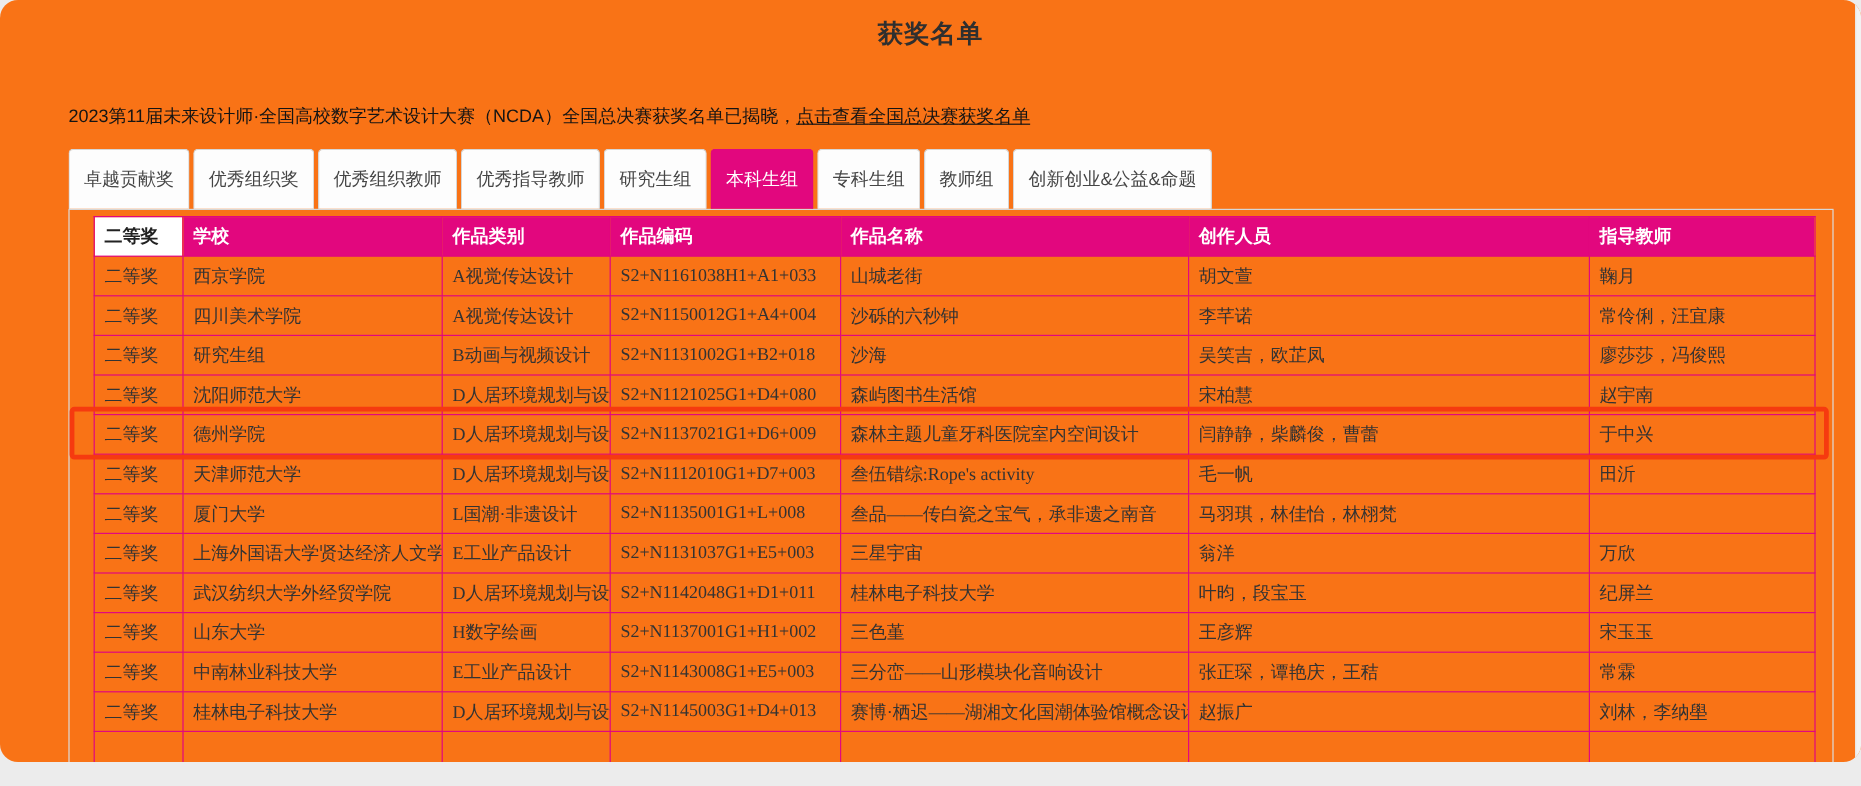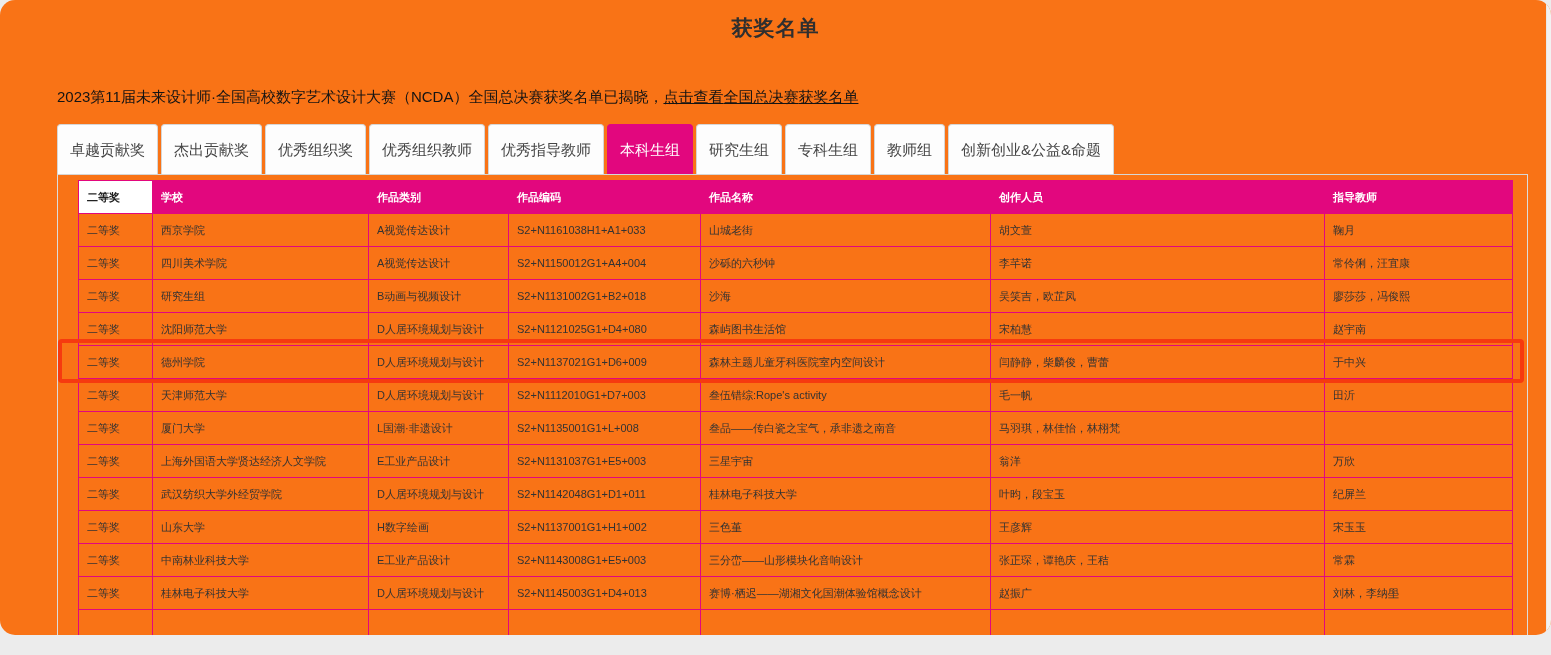--- a/index.html
+++ b/index.html
@@ -121,7 +121,6 @@
 
   <div class="tabbar">
       <div class="tab">卓越贡献奖</div>
-      <div class="tab">杰出贡献奖</div>
       <div class="tab">优秀组织奖</div>
       <div class="tab">优秀组织教师</div>
       <div class="tab">优秀指导教师</div>

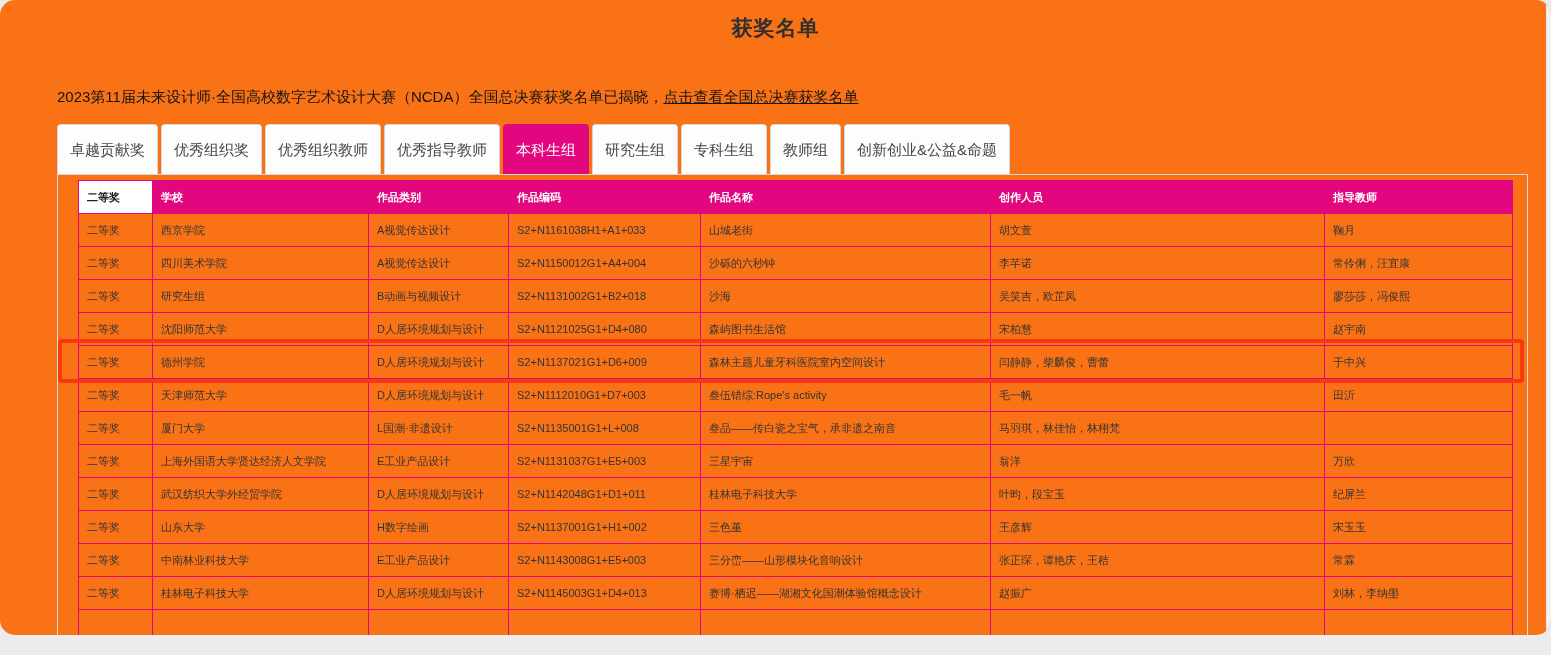--- a/index.html
+++ b/index.html
@@ -124,8 +124,8 @@
       <div class="tab">优秀组织奖</div>
       <div class="tab">优秀组织教师</div>
       <div class="tab">优秀指导教师</div>
+      <div class="tab">研究生组</div>
       <div class="tab active">本科生组</div>
-      <div class="tab">研究生组</div>
       <div class="tab">专科生组</div>
       <div class="tab">教师组</div>
       <div class="tab">创新创业&amp;公益&amp;命题</div>

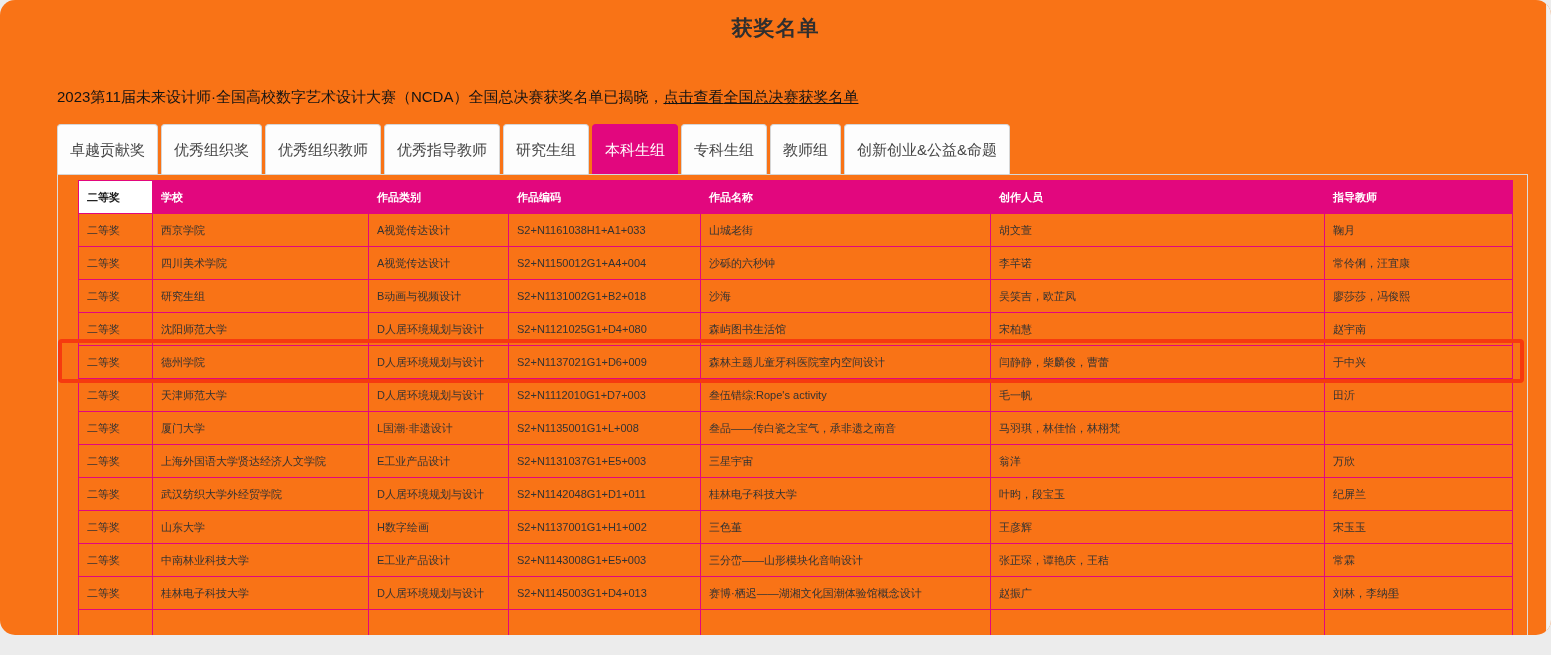--- a/index.html
+++ b/index.html
@@ -72,7 +72,7 @@
     border-collapse:collapse;
     table-layout:fixed;
     width:1434px;
-    font-size:11px;color:var(--text);
+    font-size:15px;color:var(--text);font-family:Liberation Serif, serif;
   }
   col.c-award{width:74px;}
   col.c-school{width:216px;}

